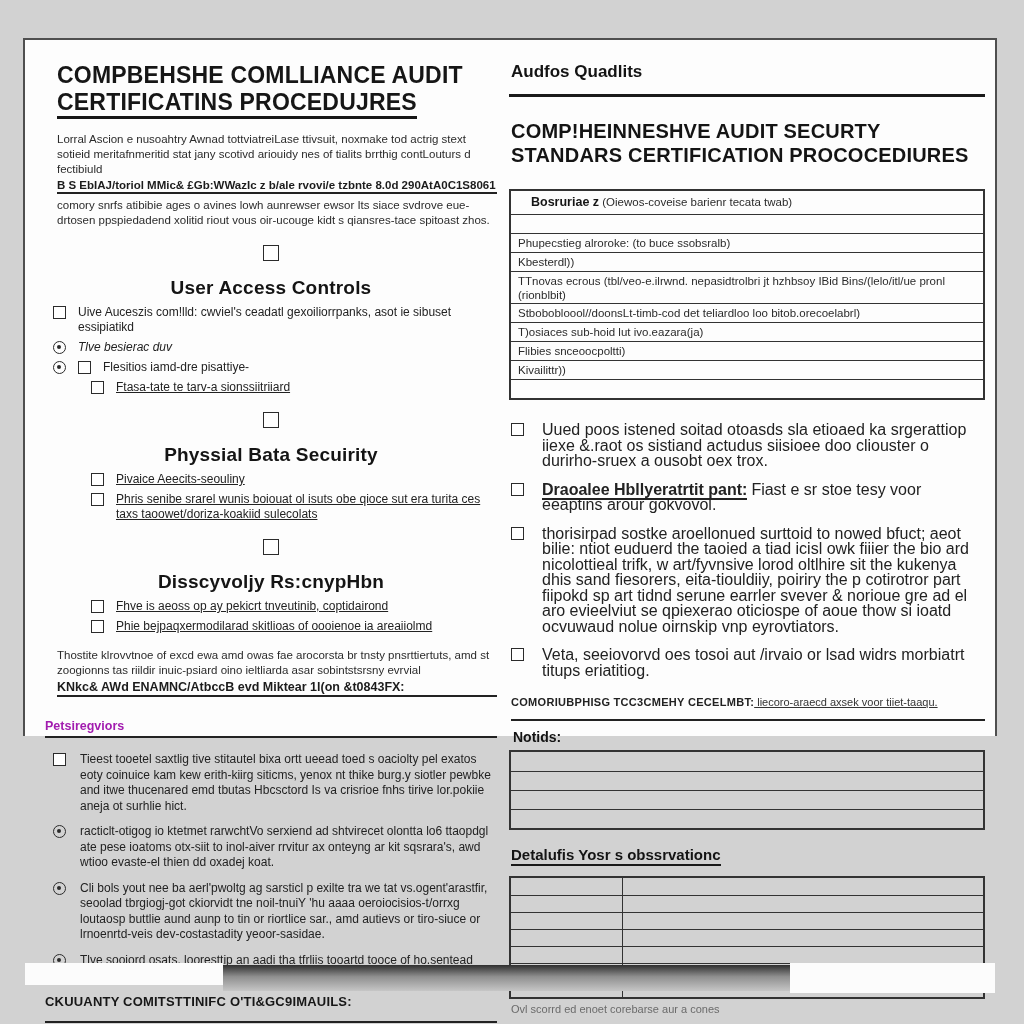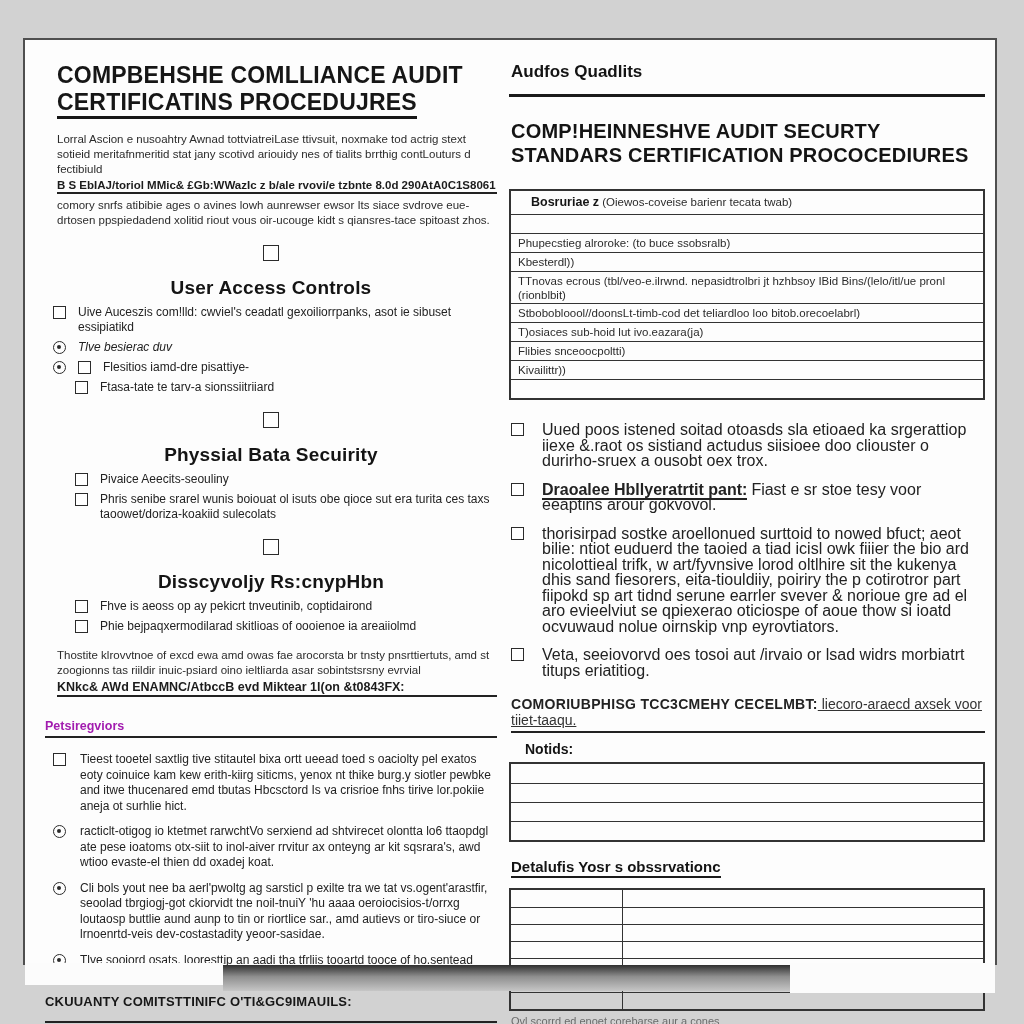--- a/index.html
+++ b/index.html
@@ -11,7 +11,7 @@
     position:relative;
   }
   .paper {
-    position:absolute; left:23px; top:38px; width:974px; height:927px;
+    position:absolute; left:23px; top:38px; width:974px; height:698px;
     background:#fdfdfd;
     border:2px solid #4f4f4f; border-bottom:none;
   }

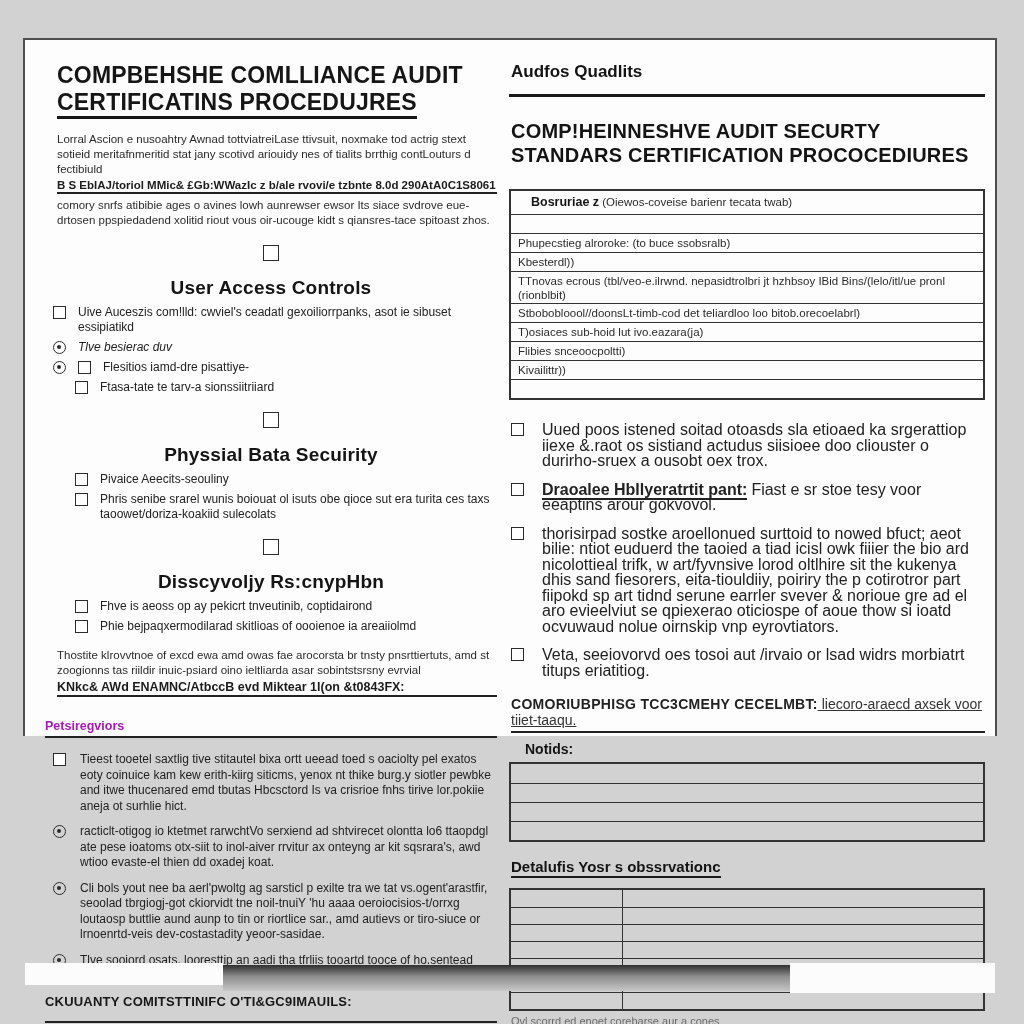--- a/index.html
+++ b/index.html
@@ -38,7 +38,7 @@
   .sec { display:flex; align-items:center; gap:16px; margin:16px 0 6px 0;flex-direction:column; }
   .sec-title { font-size:19px; font-weight:bold; color:#141414; letter-spacing:.2px; }
   .item { display:flex; gap:12px; margin:0 0 5px 8px; font-size:12px; line-height:15px; }
-  .item.ind { margin-left:30px; }
+  .item.ind { margin-left:46px;text-decoration:underline; }
   .item .txt { flex:1; }
   .cb { display:inline-block; width:13px; height:13px; border:1.6px solid #2b2b2b;
         background:#fff; flex:none; margin-top:1px; }

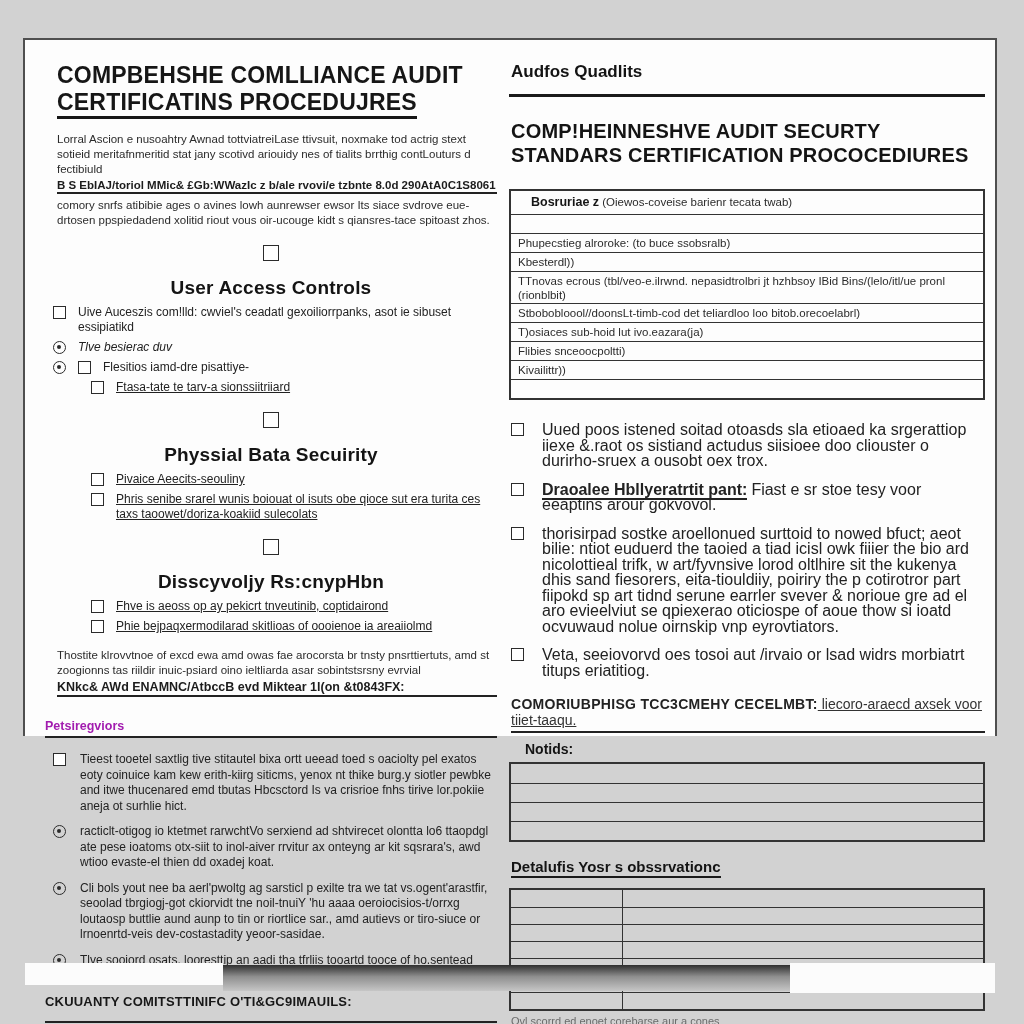--- a/index.html
+++ b/index.html
@@ -69,8 +69,8 @@
   .rchk { display:flex; gap:18px; margin:0 0 13px 2px; font-size:16px; line-height:15.5px; }
   .rchk .lead { font-weight:bold; border-bottom:2px solid #222; margin-right:4px; }
   .rchk-block { margin-top:22px; }
-  .comp-head { margin:18px 0 8px 2px; font-size:14px; border-bottom:2px solid #222;
-               padding-bottom:3px; }
+  .comp-head { margin:18px 0 8px 2px; font-size:11px; border-bottom:2px solid #222;
+               padding-bottom:11px; }
   .comp-head .b { font-weight:bold; letter-spacing:.3px; }
   .comp-head .rest { text-decoration:underline; color:#333; }
   .notes-label { font-size:14px; font-weight:bold; margin:4px 0 5px 16px; color:#141414; }

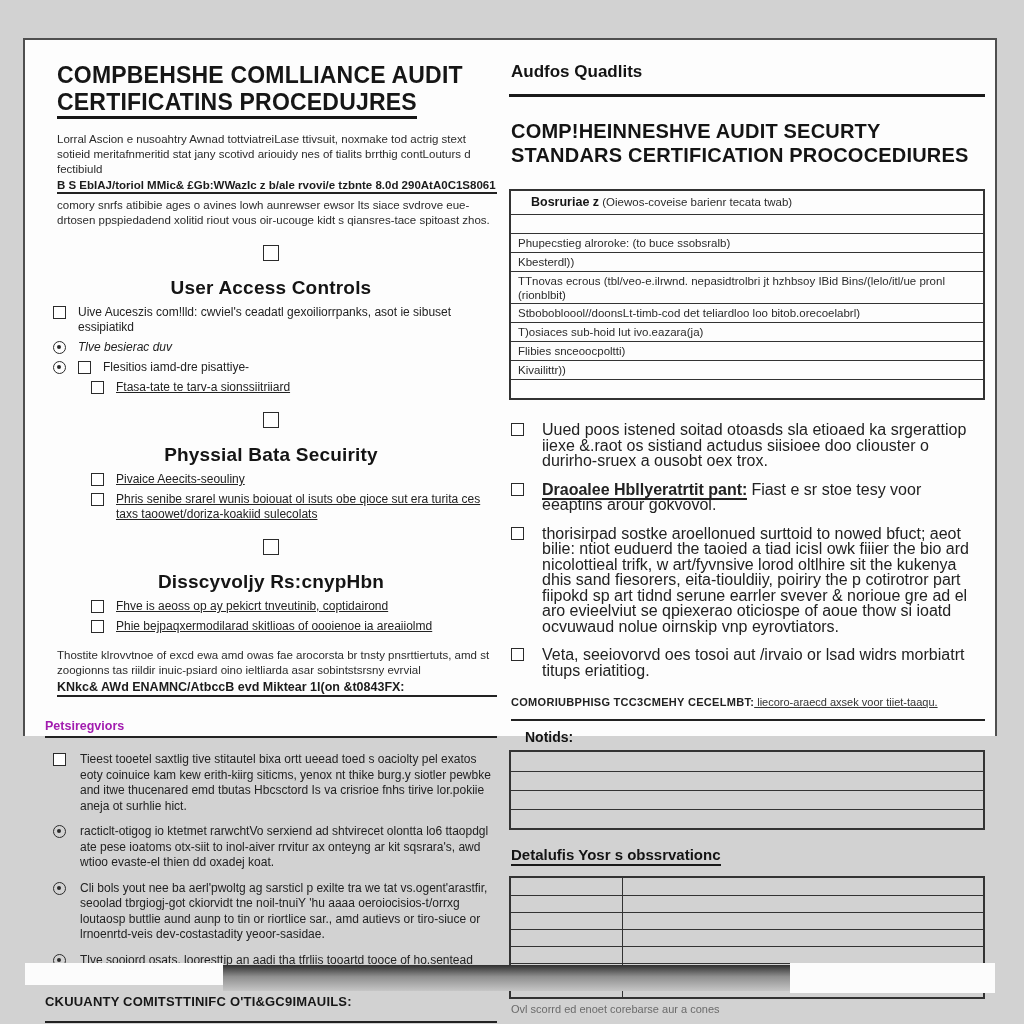--- a/index.html
+++ b/index.html
@@ -73,7 +73,7 @@
                padding-bottom:11px; }
   .comp-head .b { font-weight:bold; letter-spacing:.3px; }
   .comp-head .rest { text-decoration:underline; color:#333; }
-  .notes-label { font-size:14px; font-weight:bold; margin:4px 0 5px 16px; color:#141414; }
+  .notes-label { font-size:14px; font-weight:bold; margin:4px 0 5px 4px; color:#141414; }
   .notes-box { border:2px solid #333; }
   .notes-line { height:19px; border-top:1px solid #333; }
   .notes-line:first-child { border-top:none; }

